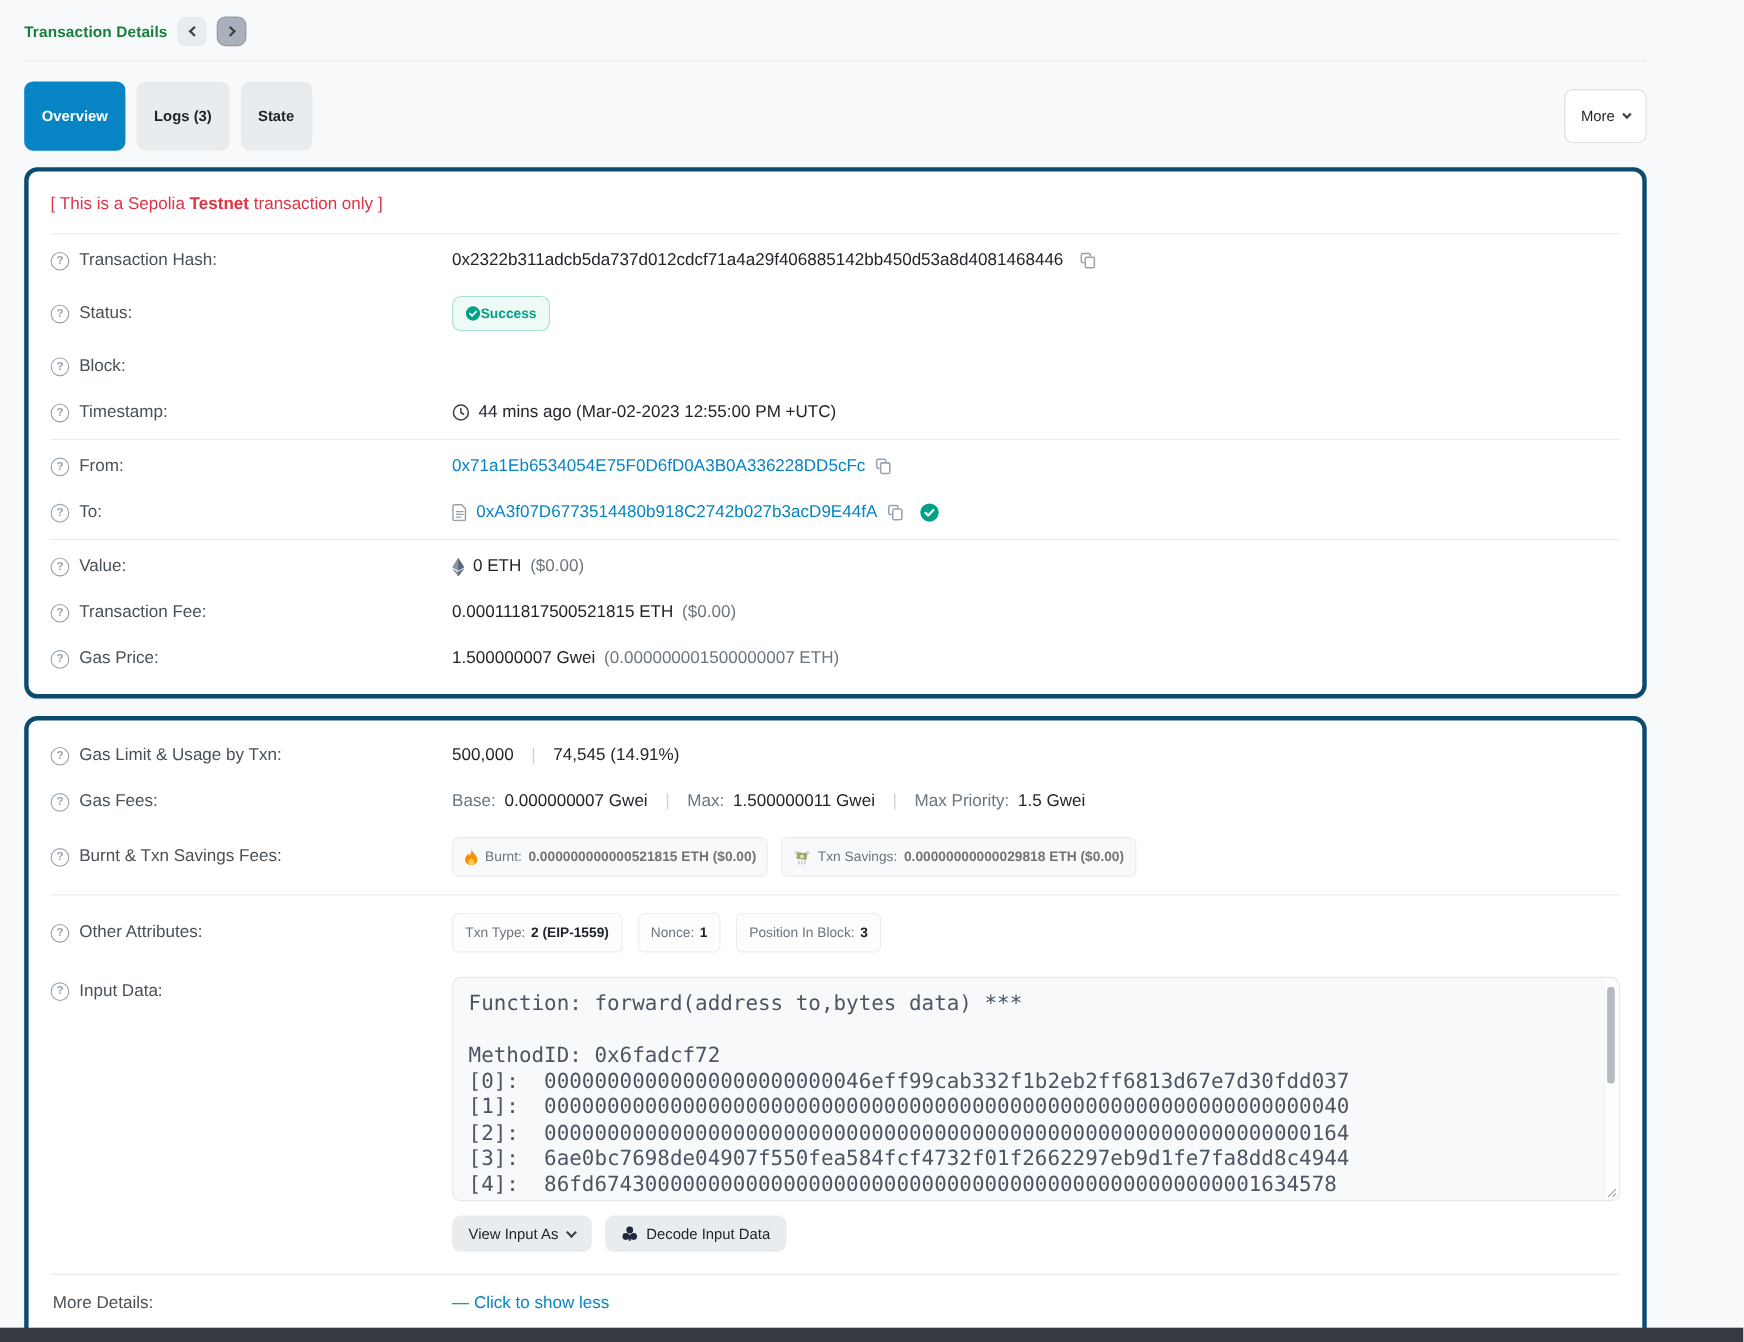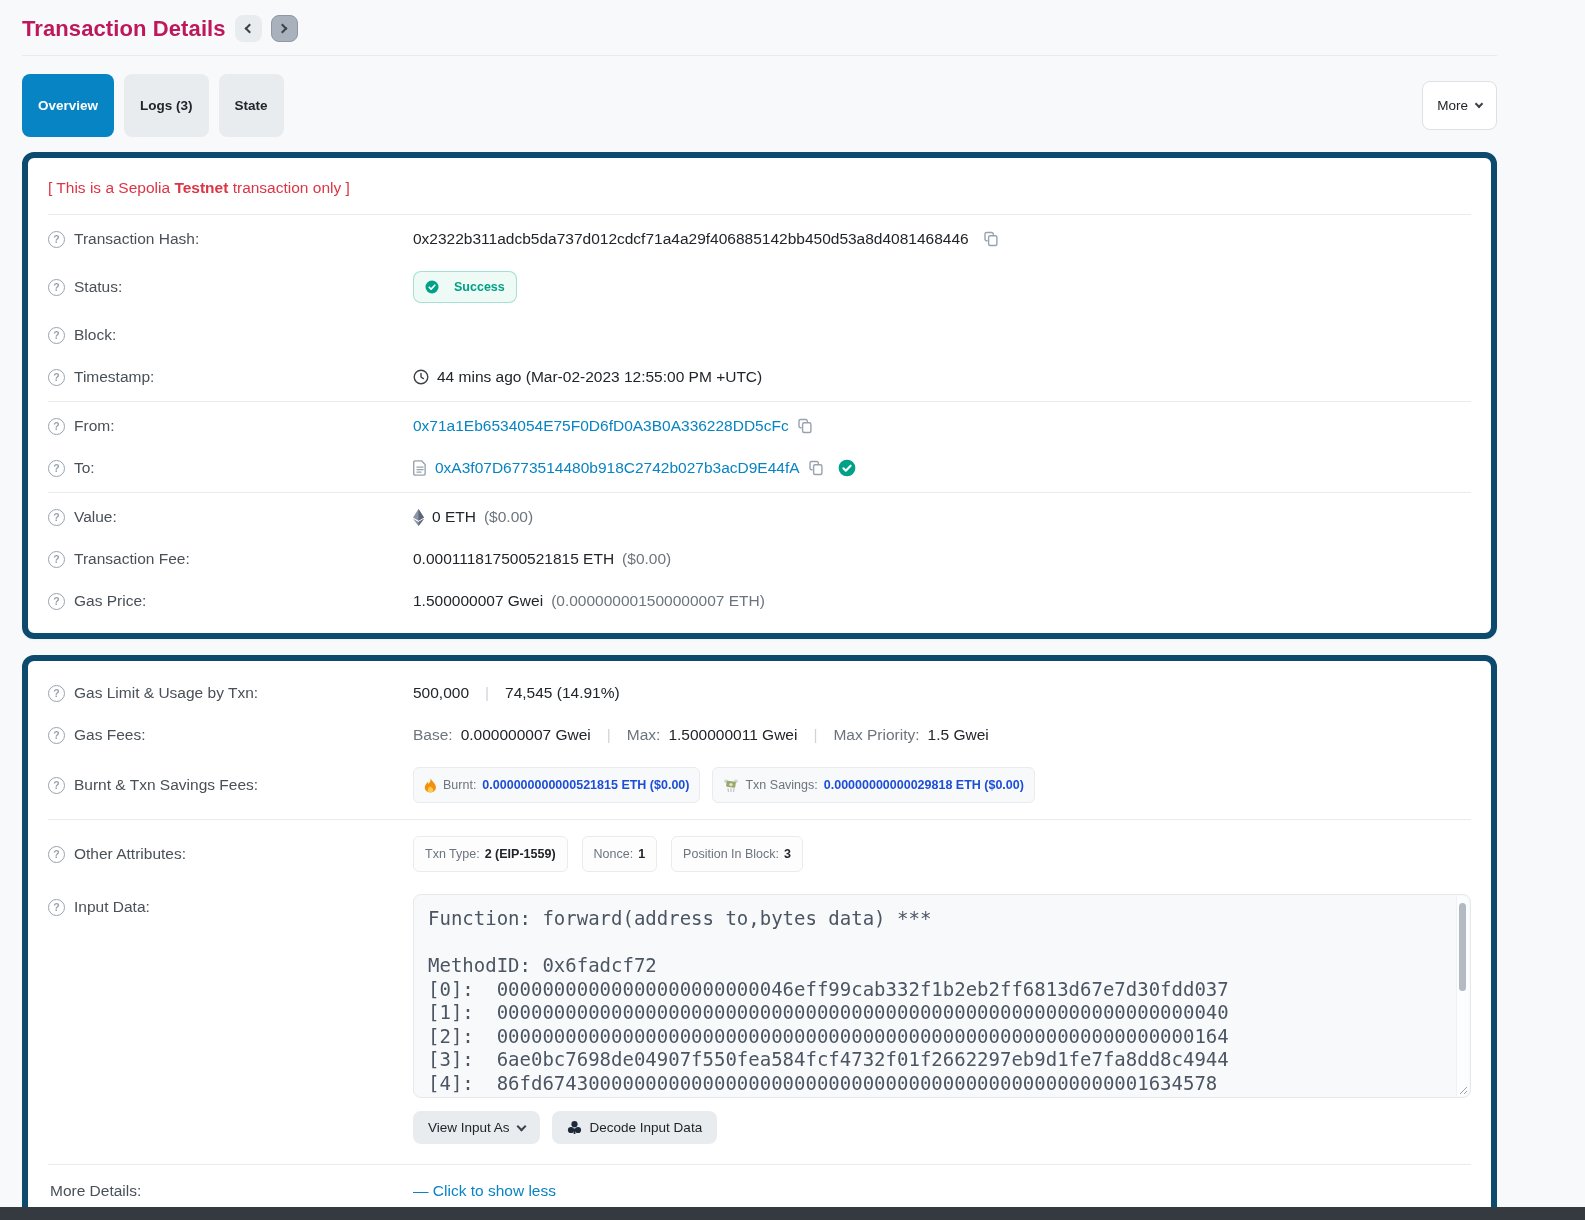--- a/index.html
+++ b/index.html
@@ -15,7 +15,7 @@
 
   
   .hdr { display:flex; align-items:center; gap:9px; padding:15px 0 13px; }
-  .hdr h1 { font-size:22px; font-weight:700; color:#be185d; letter-spacing:.1px; }
+  .hdr h1 { font-size:14px; font-weight:700; color:#15803d; letter-spacing:.1px; }
   .nav-btn { width:27px; height:27px; border:none; border-radius:8px; background:#e9ecef;
     display:inline-flex; align-items:center; justify-content:center; cursor:pointer; }
   .nav-btn.dark { background:#a9b1bd; border:1px solid #8f97a3; }

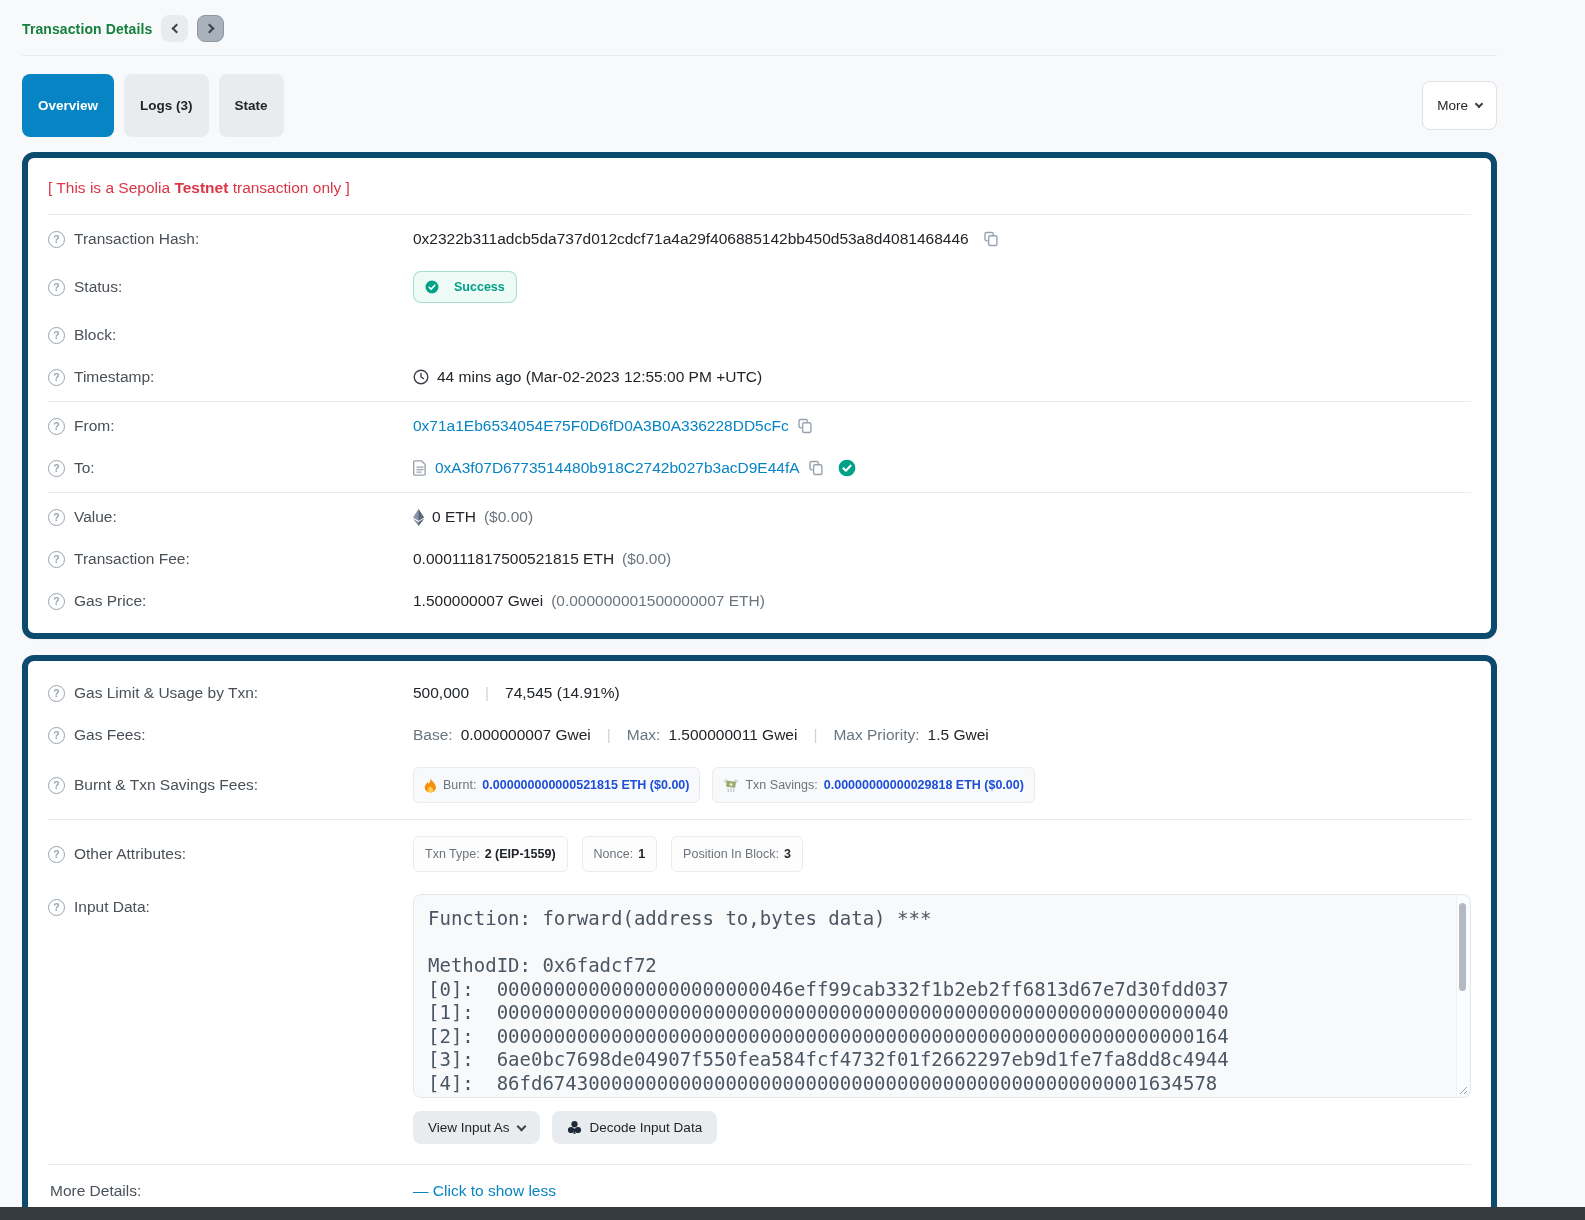--- a/index.html
+++ b/index.html
@@ -36,7 +36,7 @@
   .more-btn .chev { width:6px; height:6px; }
 
   
-  .card { background:#fff; border:6px solid #0c4a6e; border-radius:12px; padding:6px 20px;
+  .card { background:#fff; border:4px solid #0c4a6e; border-radius:12px; padding:6px 20px;
     margin-bottom:16px; box-shadow:0 1px 2px rgba(16,24,40,.04); }
 
   .notice { padding:15px 0 17px; font-size:15.5px; color:#dc3545; }

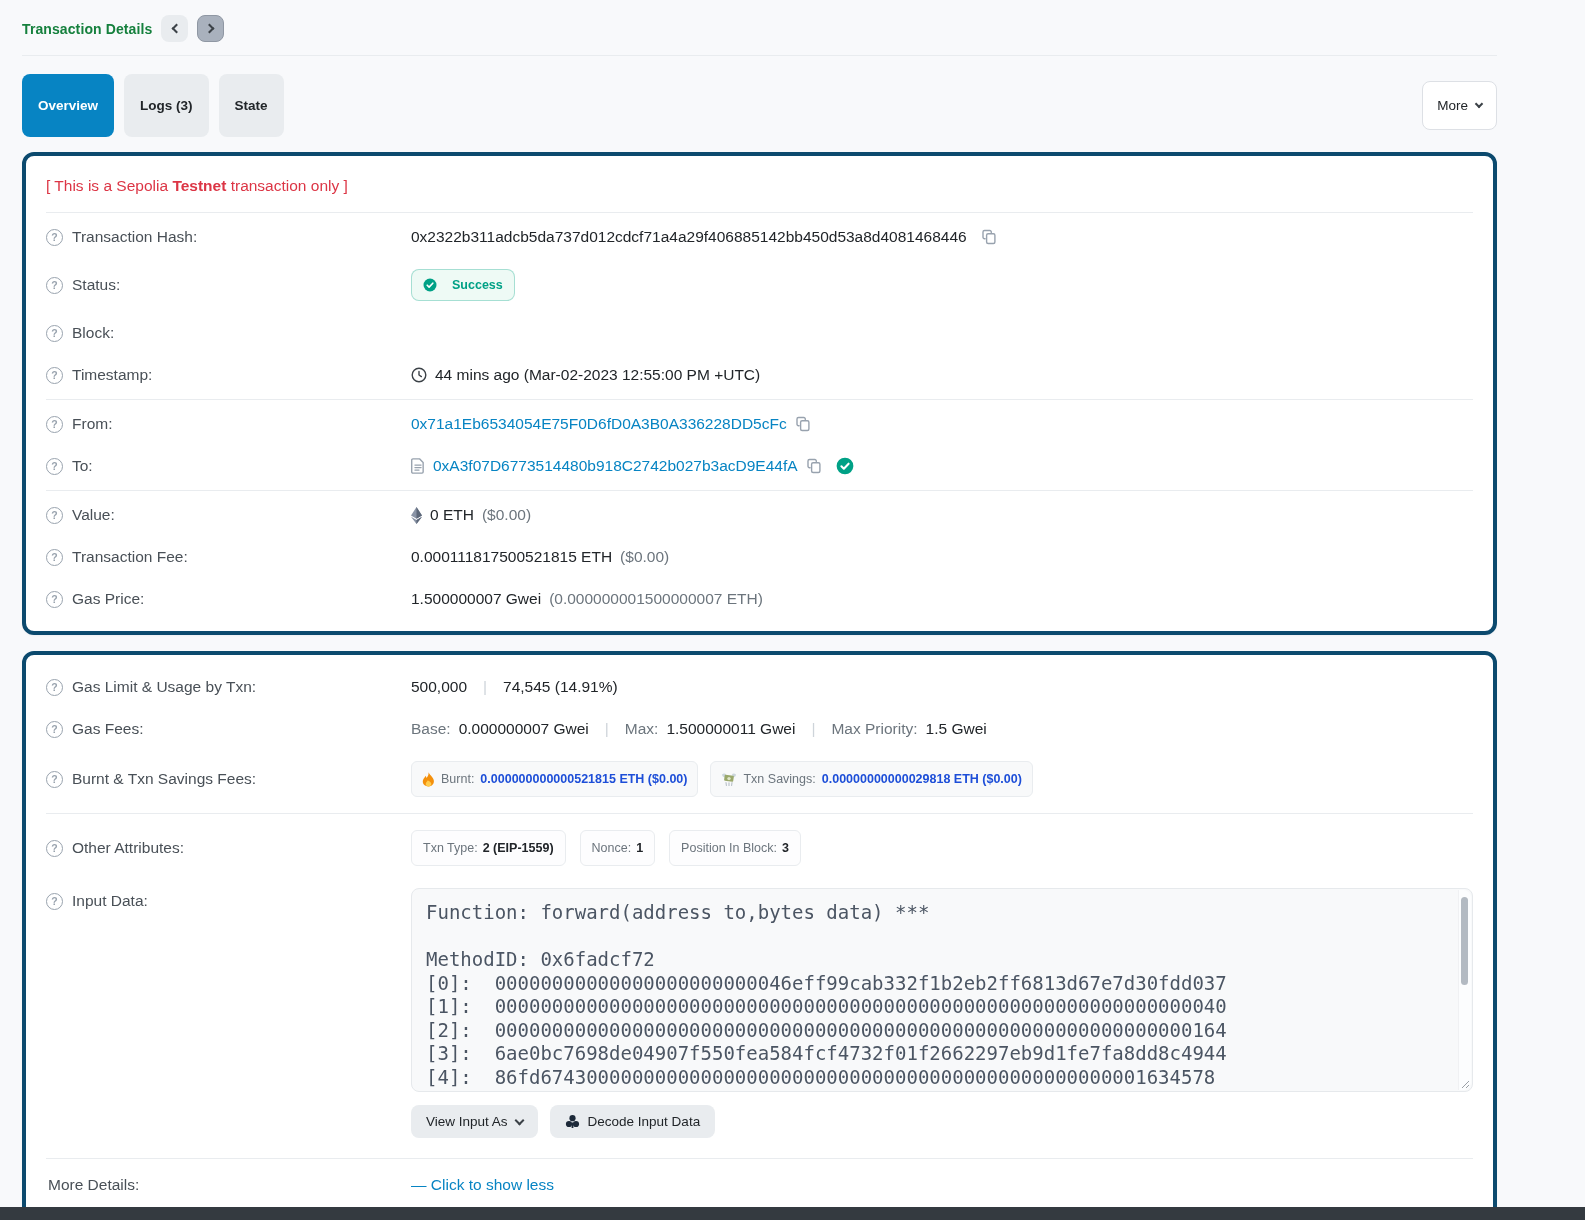--- a/index.html
+++ b/index.html
@@ -56,7 +56,7 @@
   .link { color:#0784c3; text-decoration:none; cursor:pointer; }
   .copy-btn, .icon-btn { background:none; border:none; padding:0; cursor:pointer; display:inline-flex; align-items:center; }
 
-  .success-badge { display:inline-flex; align-items:center; gap:15px; padding:5px 11px;
+  .success-badge { display:inline-flex; align-items:center; gap:0; padding:5px 11px;
     border:1px solid rgba(0,161,134,.3); background:#eefaf5; border-radius:8px;
     color:#00a186; font-size:12.5px; font-weight:600; }
   .conf-badge { padding:6px 10px; border:1px solid #e9ecef; background:#f8f9fa; border-radius:6px;

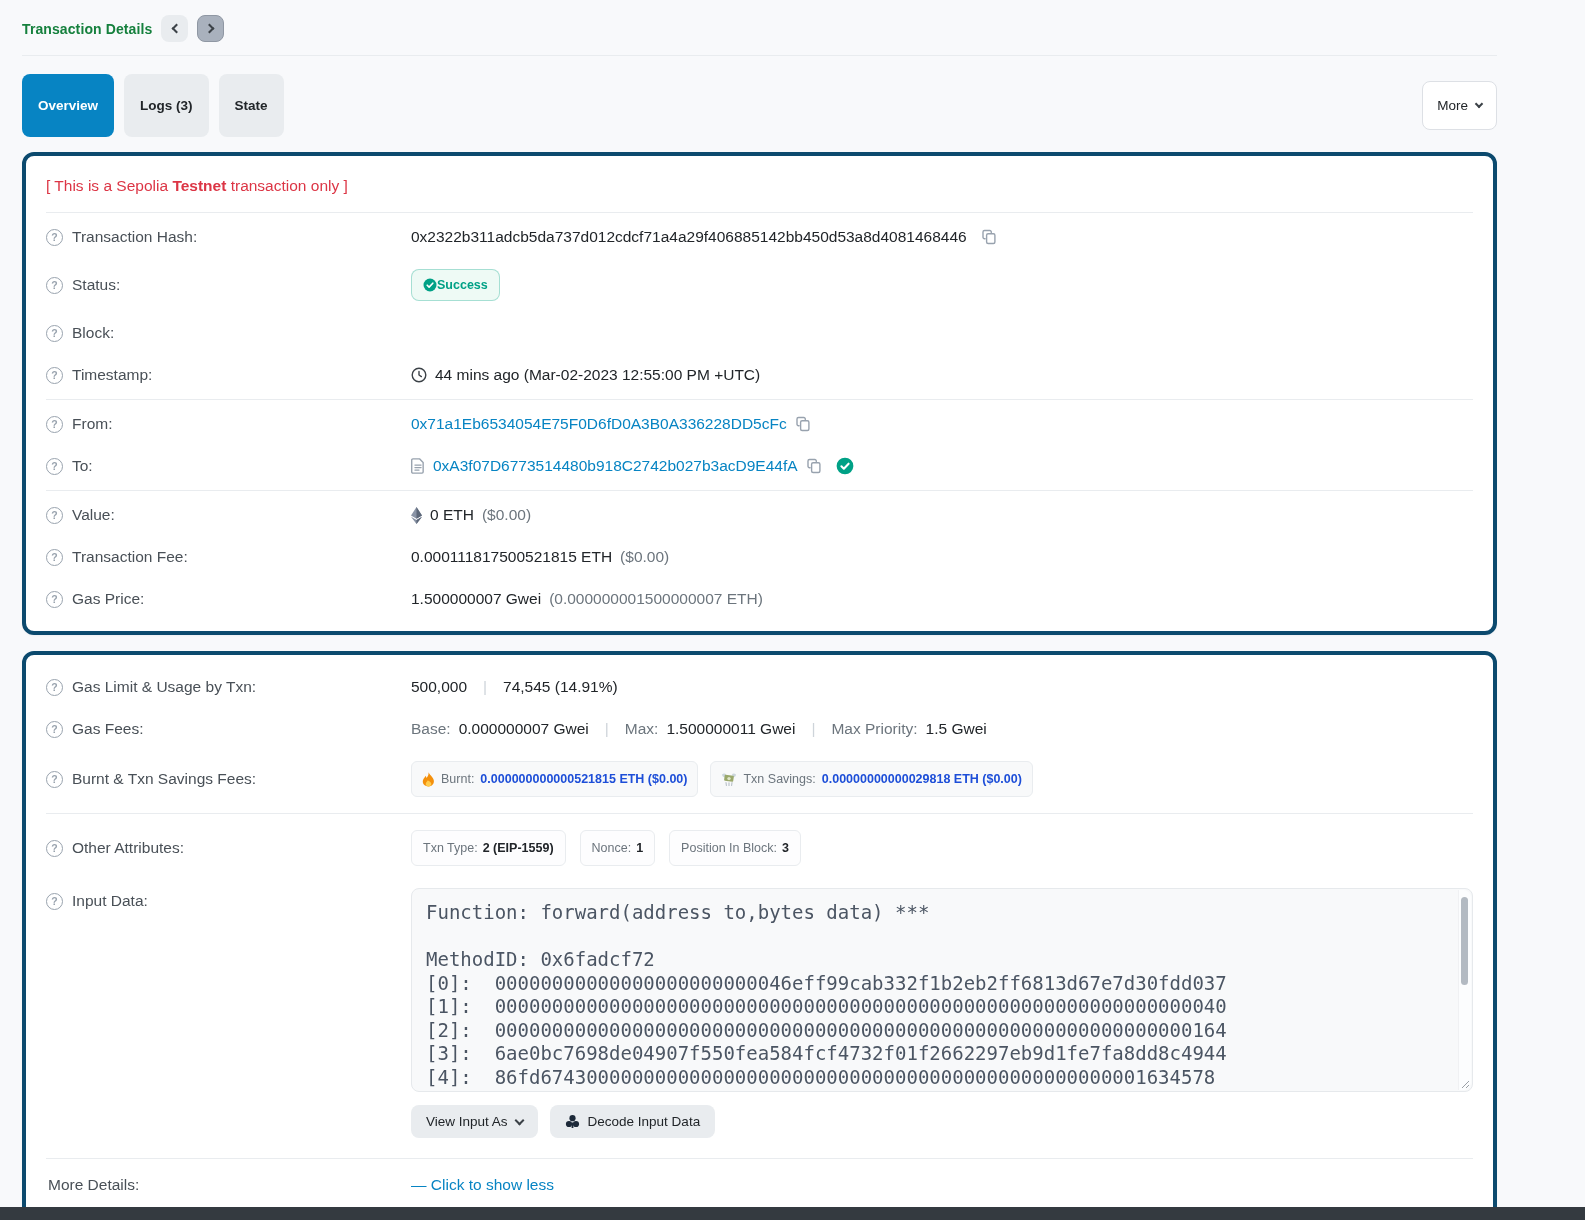--- a/index.html
+++ b/index.html
@@ -65,7 +65,7 @@
   .fee-badges { display:flex; gap:12px; }
   .mini-badge { display:inline-flex; align-items:center; gap:6px; padding:7px 10px;
     border:1px solid #e9ecef; background:#f8f9fa; border-radius:6px; font-size:12.5px; color:#6c757d; }
-  .mini-badge b { color:#1d4ed8; font-weight:700; }
+  .mini-badge b { color:#737373; font-weight:700; }
 
   .attr-badges { display:flex; gap:14px; }
   .attr-badge { display:inline-flex; gap:5px; padding:7px 11px; border:1px solid #e9ecef;

